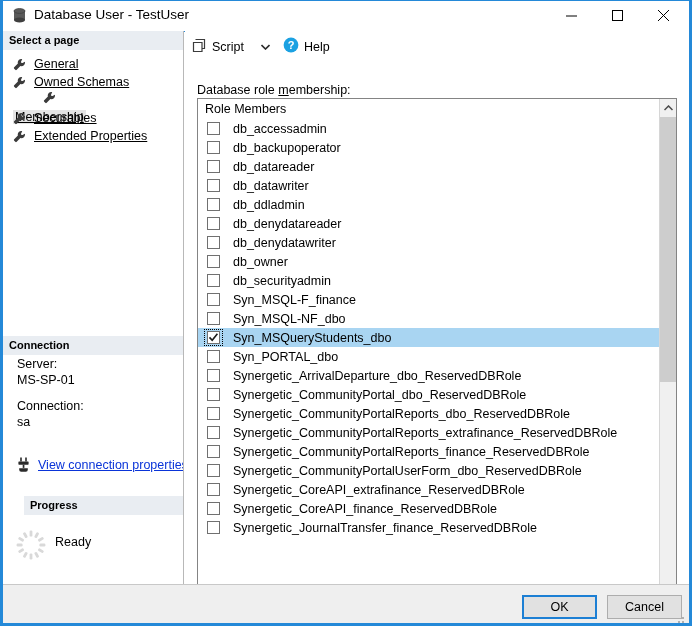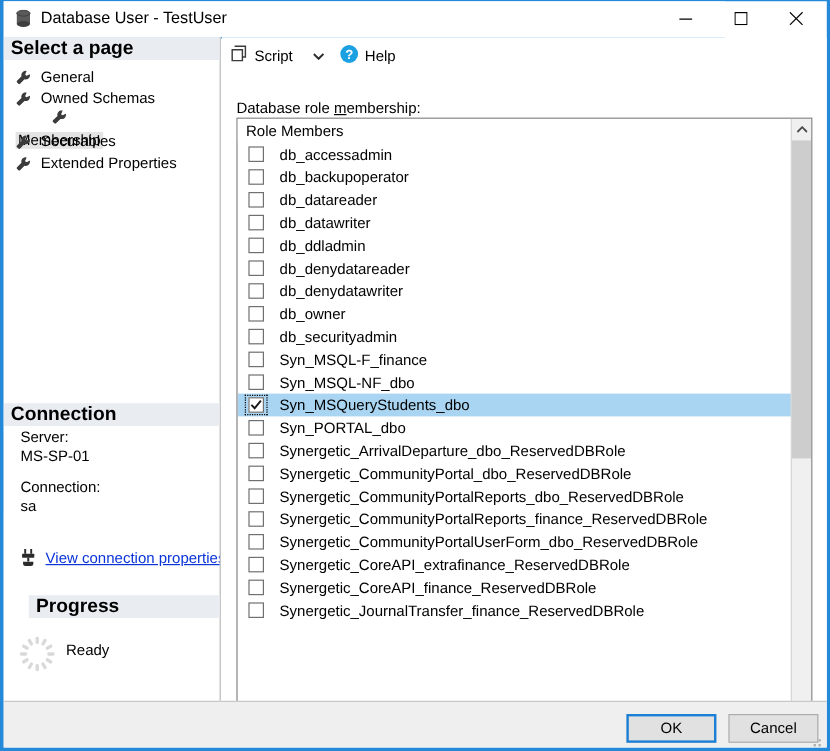--- a/index.html
+++ b/index.html
@@ -76,7 +76,7 @@
     width: 180px;
     height: 19px;
     background: #e9edf2;
-    font-size: 16px;
+    font-size: 11px;
     font-weight: bold;
     color: #000000;
     line-height: 19px;

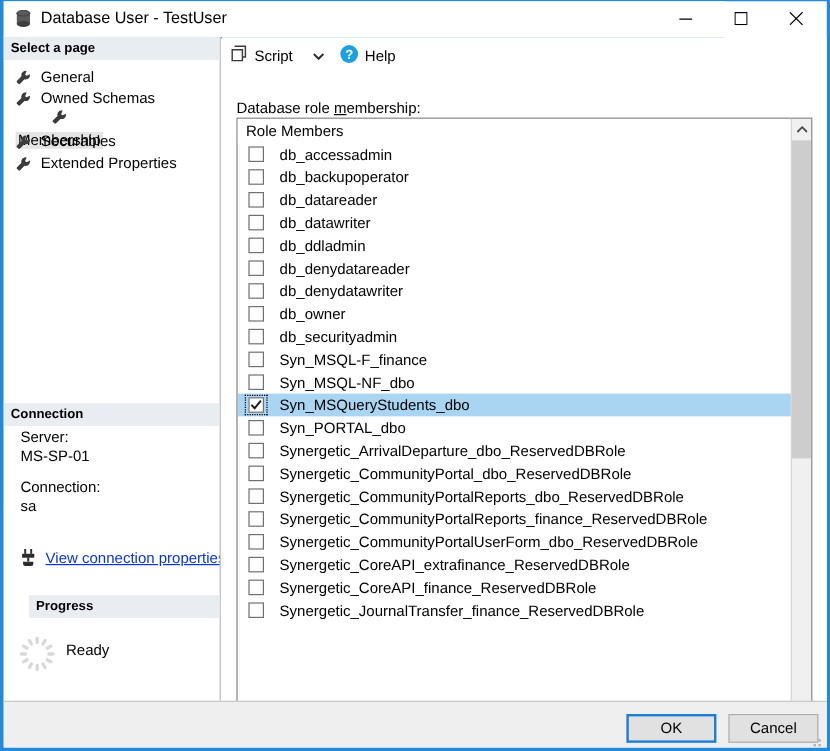--- a/index.html
+++ b/index.html
@@ -100,7 +100,7 @@
     white-space: nowrap;
     cursor: default;
   }
-  .page-item .lbl { padding: 0 2px; }
+  .page-item .lbl { padding: 0 2px; text-decoration: underline; }
   .page-item.selected .lbl { background: #e4e4e4; }
   .wrench { width: 13px; height: 13px; flex: 0 0 13px; }
 

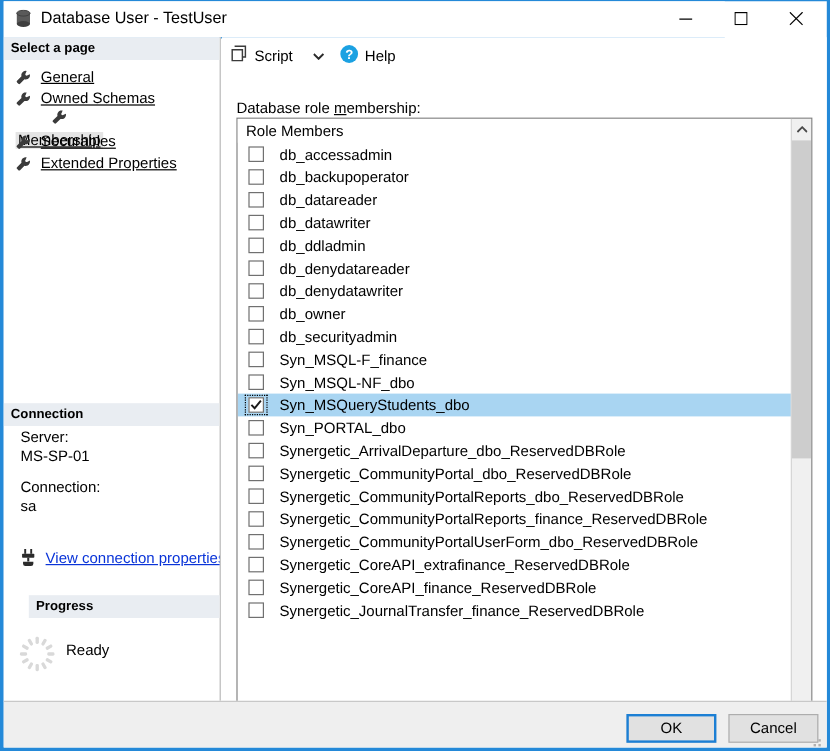--- a/index.html
+++ b/index.html
@@ -599,6 +599,10 @@
           </div>
           <div class="row">
             <div class="cb"></div>
+            <span class="name">Synergetic_CommunityPortalReports_extrafinance_ReservedDBRole</span>
+          </div>
+          <div class="row">
+            <div class="cb"></div>
             <span class="name">Synergetic_CommunityPortalReports_finance_ReservedDBRole</span>
           </div>
           <div class="row">

